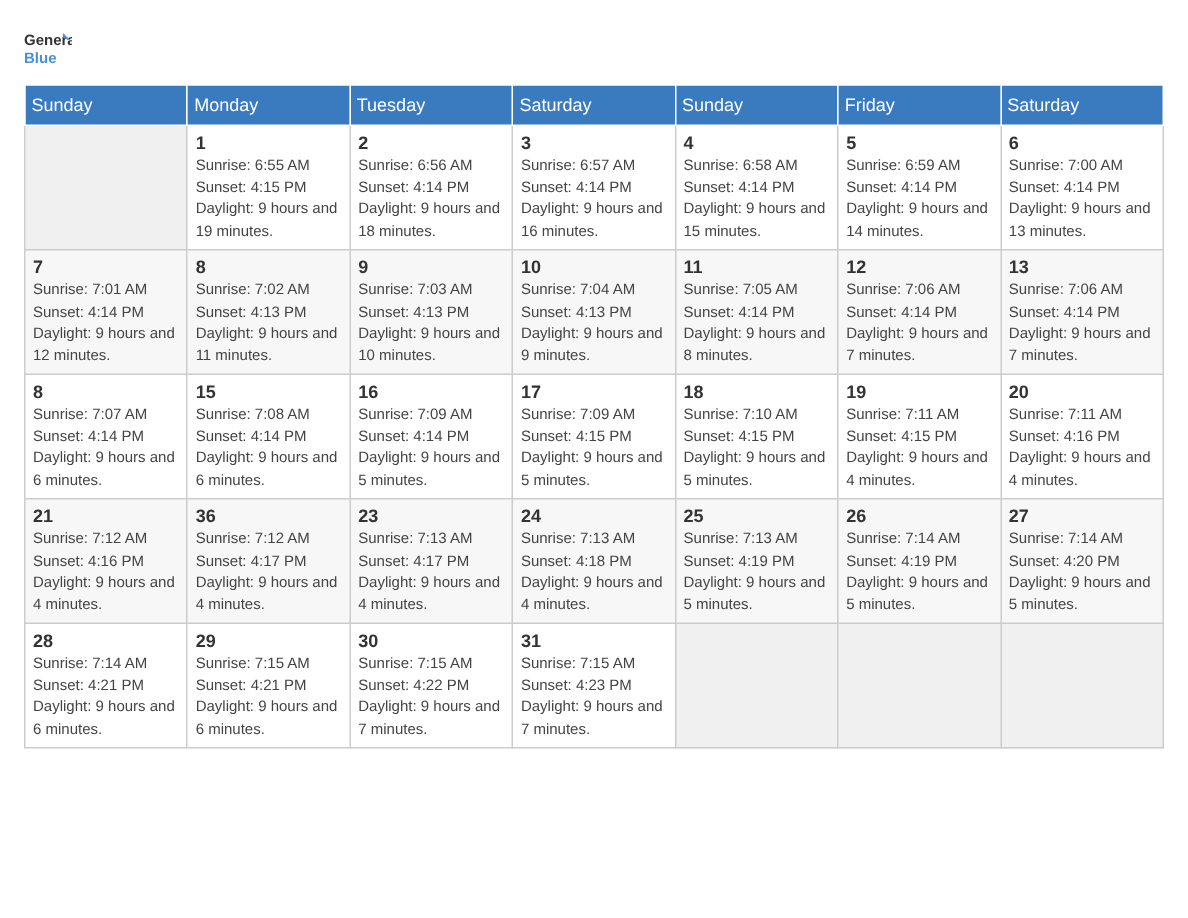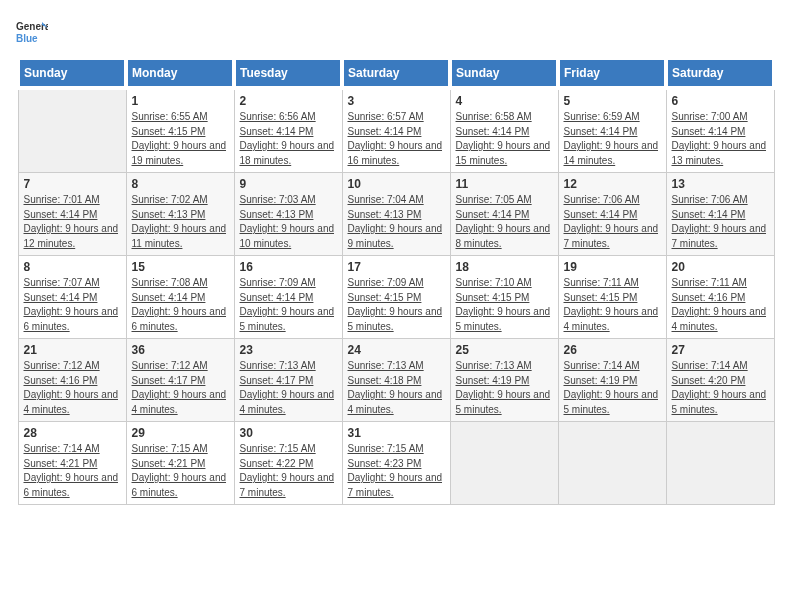--- a/index.html
+++ b/index.html
@@ -44,10 +44,10 @@
     thead th {
       color: #fff;
       font-size: 12px;
-      font-weight: bold;
+      font-weight: normal;
       padding: 6px 4px;
       text-align: left;
-      border: 4px solid #ffffff;
+      border: 1px solid #ffffff;
     }
     tbody tr {
       vertical-align: top;

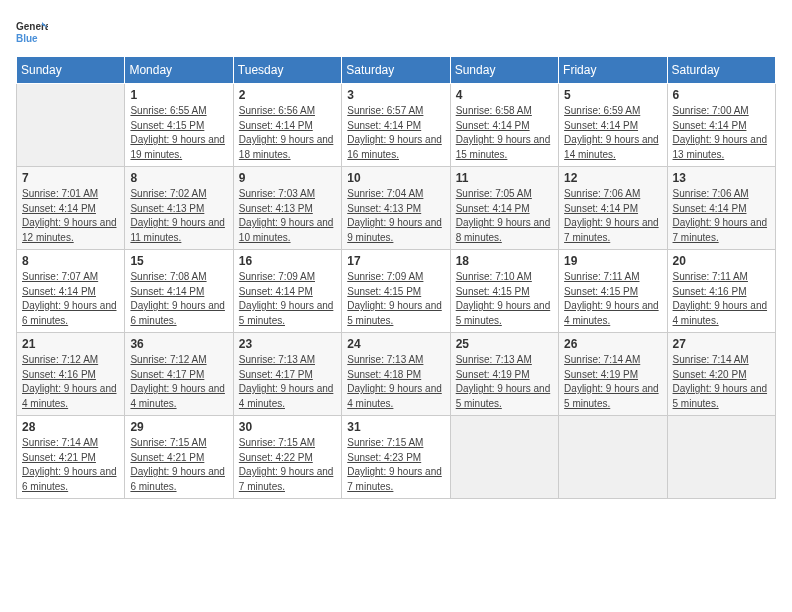--- a/index.html
+++ b/index.html
@@ -70,7 +70,6 @@
       font-size: 10px;
       color: #444;
       line-height: 1.45;
-      text-decoration: underline;
     }
     tbody tr:nth-child(odd) td {
       background: #fff;

